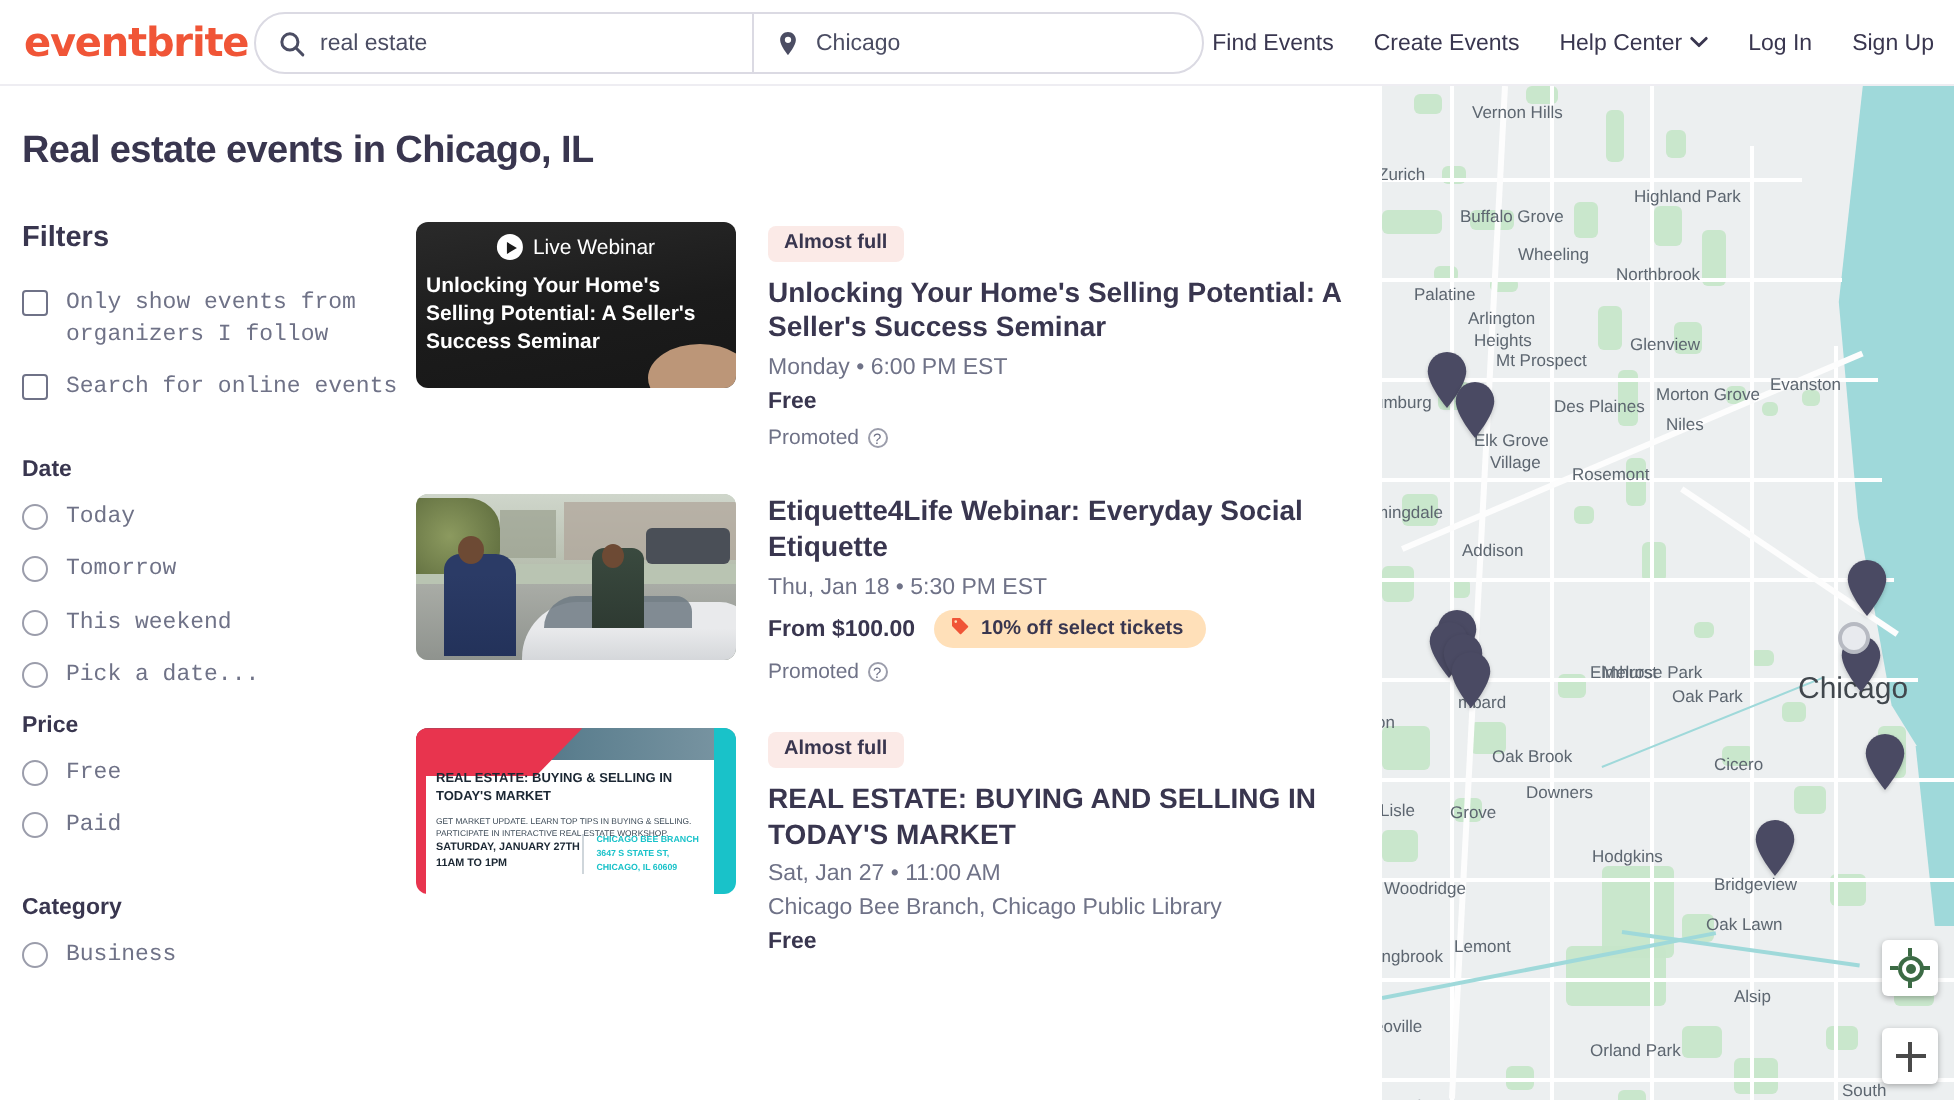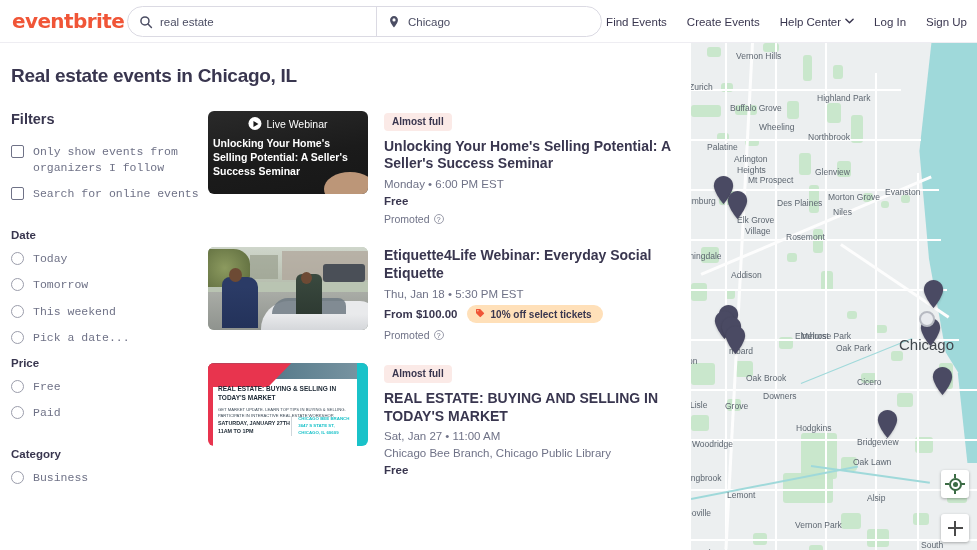--- a/index.html
+++ b/index.html
@@ -582,7 +582,7 @@
         <div class="mlabel" style="left: 1px; top: 396px;">Woodridge</div>
         <div class="mlabel" style="left: 162px; top: 414px;">Oak Lawn</div>
         <div class="mlabel" style="left: -4px; top: 430px;">lingbrook</div>
-        <div class="mlabel" style="left: 36px; top: 447px;">Lemont</div>
+        <div class="mlabel" style="left: 36px; top: 425px;">Lemont</div>
         <div class="mlabel" style="left: 176px; top: 450px;">Alsip</div>
         <div class="mlabel" style="left: -4px; top: 465px;">eoville</div>
         <div class="mlabel" style="left: 104px; top: 477px;">Vernon Park</div>

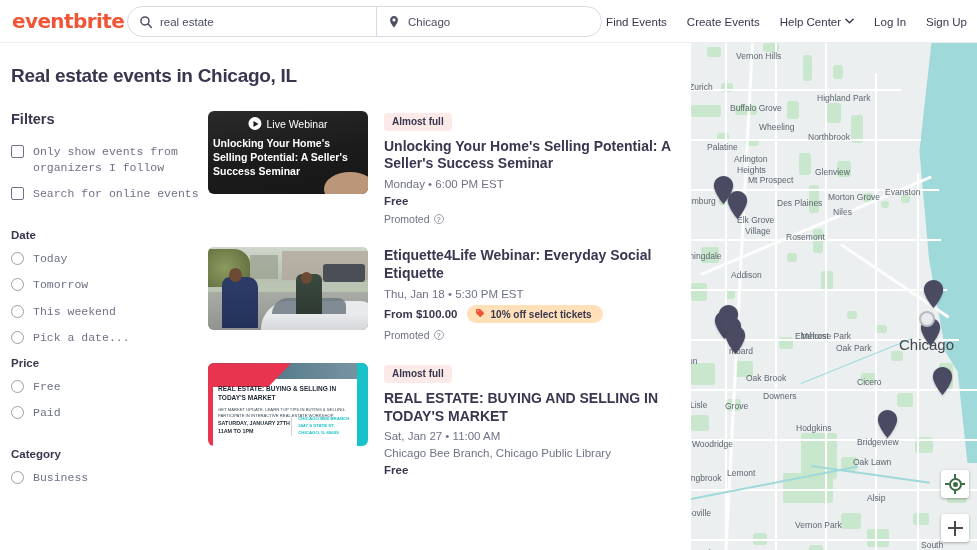--- a/index.html
+++ b/index.html
@@ -585,7 +585,7 @@
         <div class="mlabel" style="left: 36px; top: 425px;">Lemont</div>
         <div class="mlabel" style="left: 176px; top: 450px;">Alsip</div>
         <div class="mlabel" style="left: -4px; top: 465px;">eoville</div>
-        <div class="mlabel" style="left: 104px; top: 477px;">Vernon Park</div>
+        <div class="mlabel" style="left: 104px; top: 477px;">Orland Park</div>
         <div class="mlabel" style="left: 230px; top: 497px;">South</div>
         <div class="mlabel" style="left: 4px; top: 505px;">Lockport</div>
       </div>

